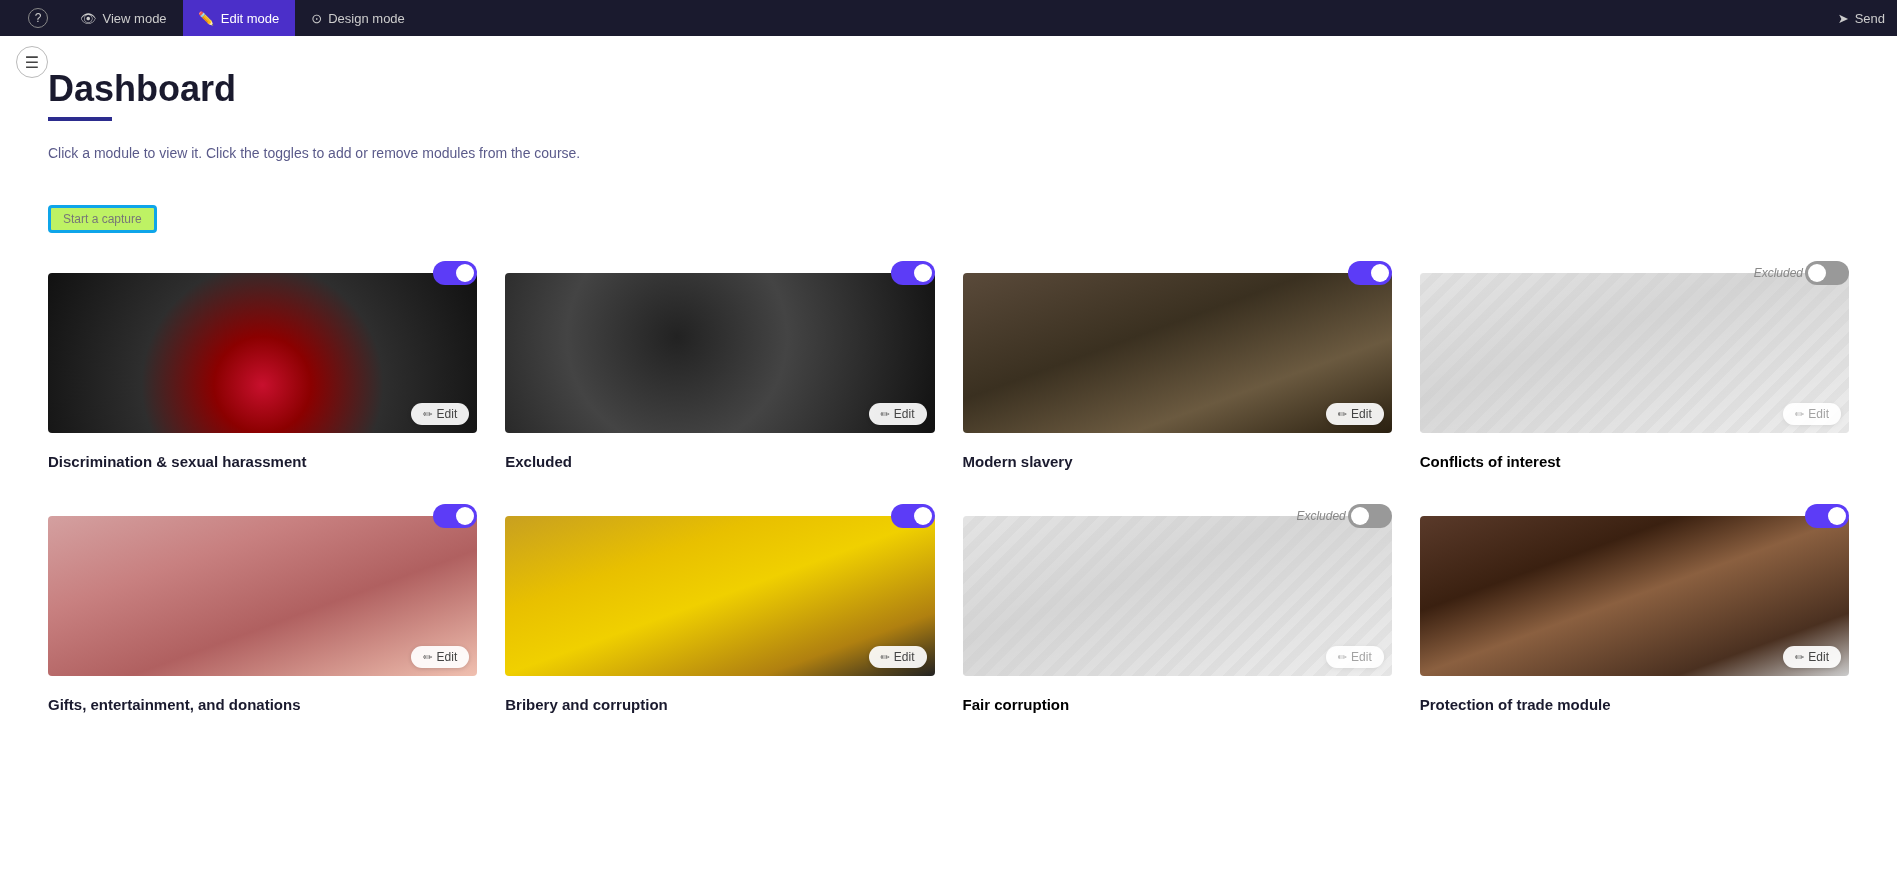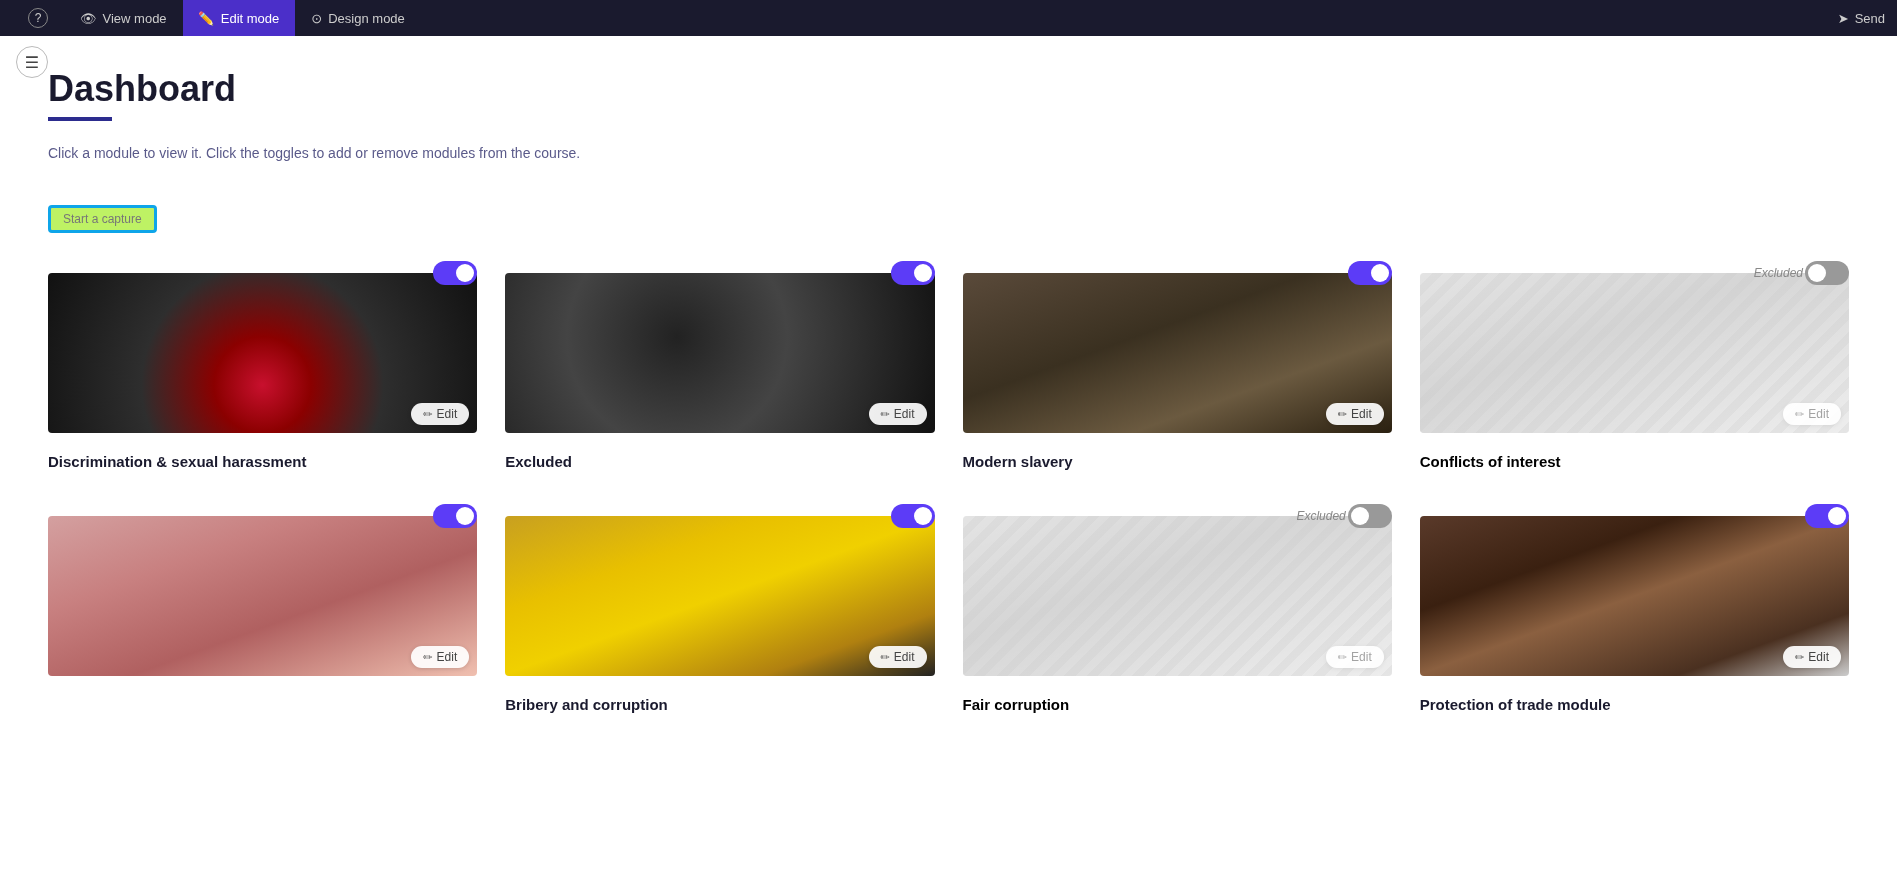--- a/index.html
+++ b/index.html
@@ -358,6 +358,7 @@
             <span>Edit</span>
           </button>
         </div>
+        <div class="card-title">Gifts, entertainment, and donations</div>
       </div>
       <div class="module-card">
         <div class="card-toggle-area">

